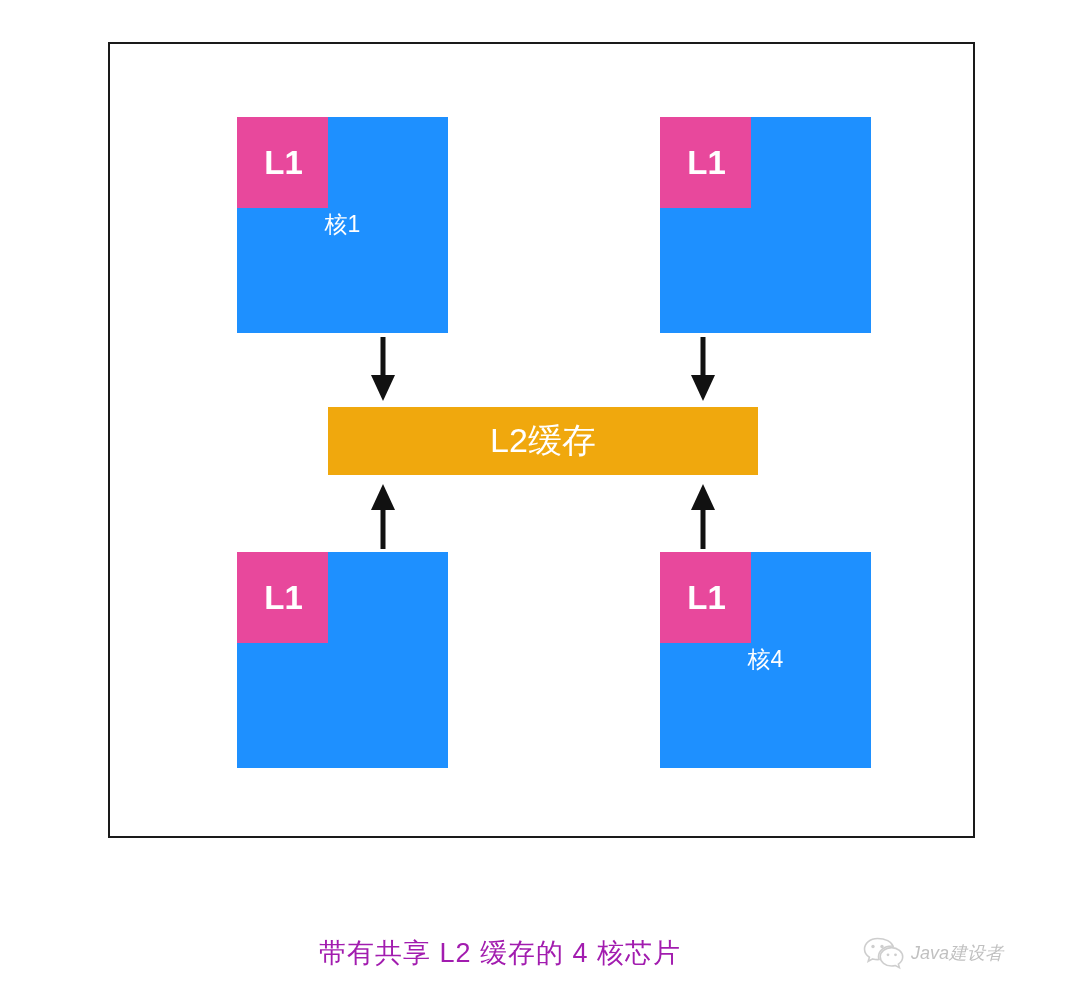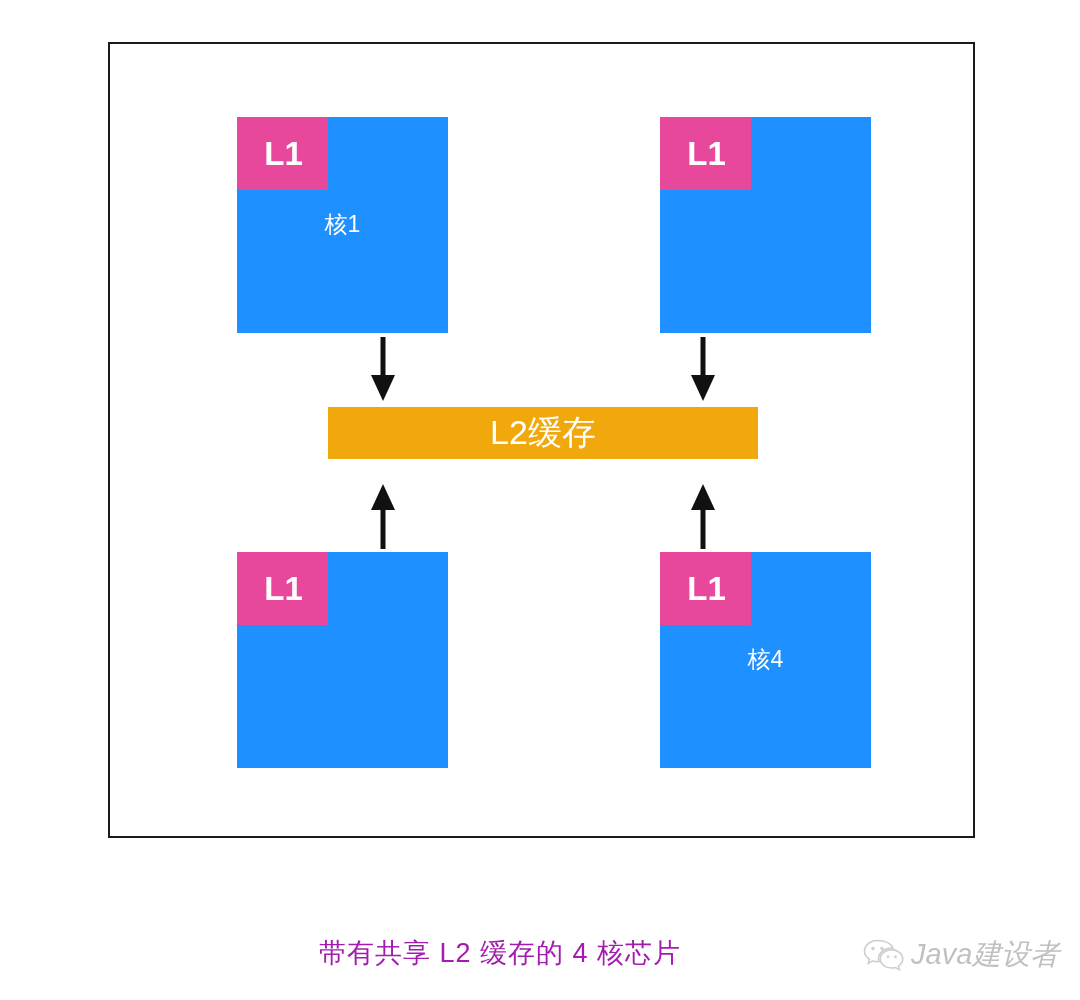--- a/index.html
+++ b/index.html
@@ -58,7 +58,7 @@
     left: 0;
     top: 0;
     width: 91px;
-    height: 73px;
+    height: 91px;
     background: #e8489c;
     color: #ffffff;
     font-size: 33px;

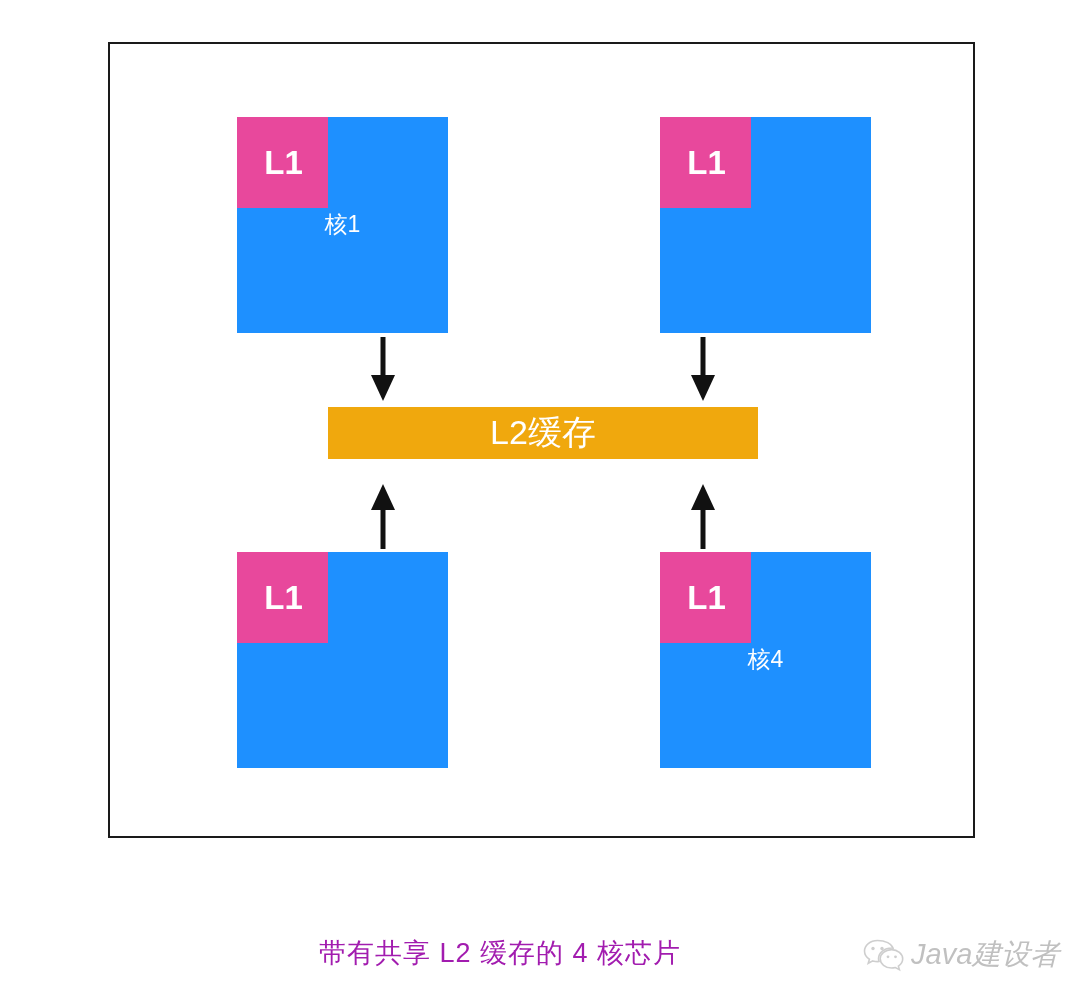--- a/index.html
+++ b/index.html
@@ -76,7 +76,7 @@
     left: 328px;
     top: 407px;
     width: 430px;
-    height: 52px;
+    height: 68px;
     background: #f0a80d;
     color: #ffffff;
     font-size: 34px;

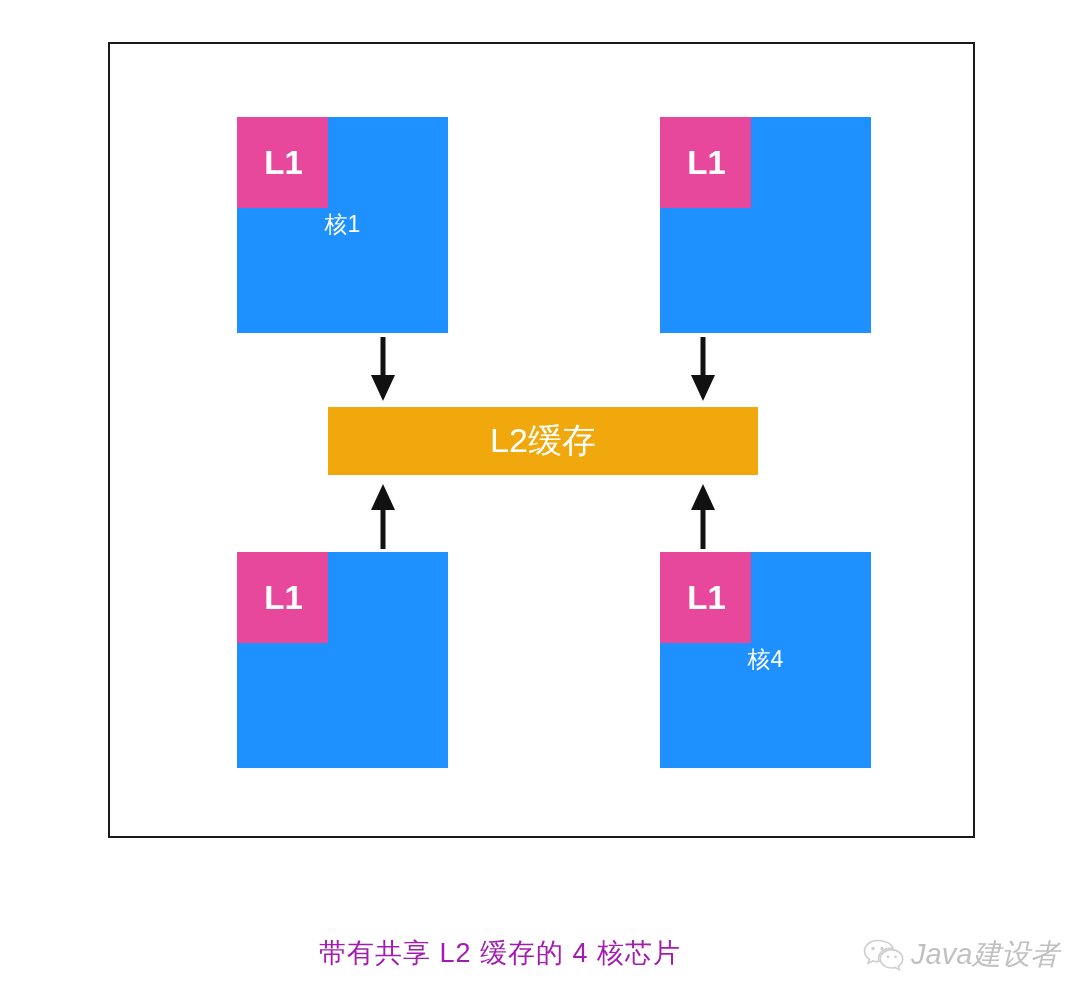--- a/index.html
+++ b/index.html
@@ -122,7 +122,7 @@
   }
   #watermark .wm-text {
     color: #6b6b6b;
-    font-size: 29px;
+    font-size: 18px;
     font-style: italic;
     white-space: nowrap;
   }

